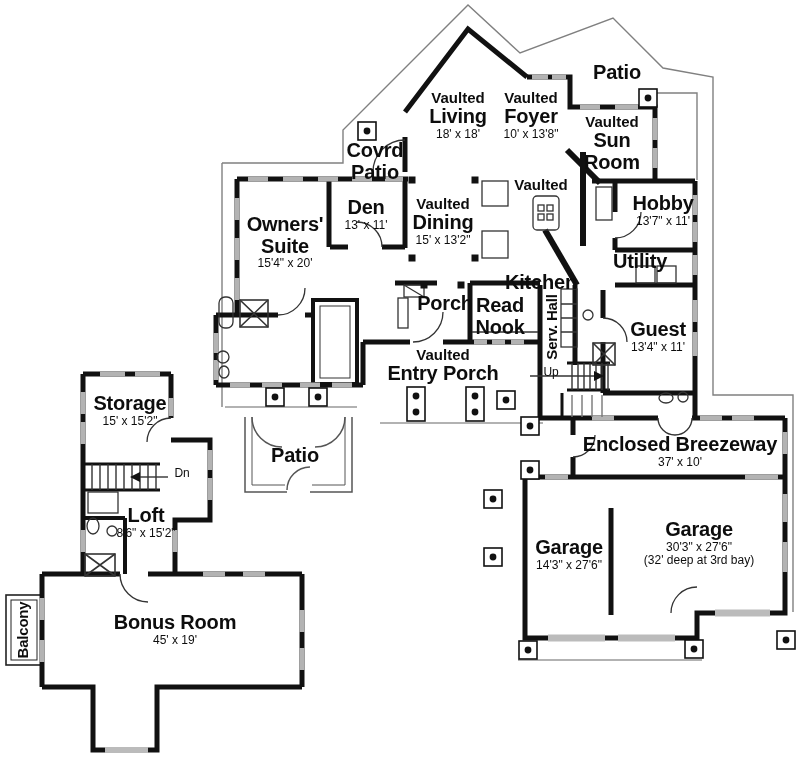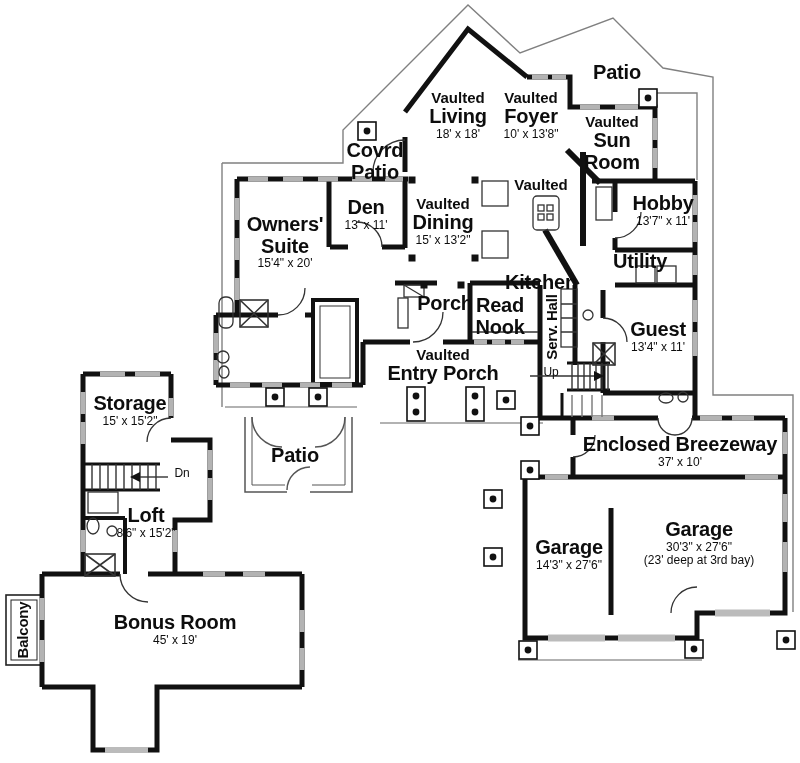--- a/index.html
+++ b/index.html
@@ -336,7 +336,7 @@
       <div class="label" style="left: 699px; top: 519px; width: 180px;">
         <span class="nm">Garage</span>
         <span class="dims">30'3" x 27'6"</span>
-        <span class="note">(23' deep at 3rd bay)</span>
+        <span class="note">(32' deep at 3rd bay)</span>
       </div>
       <div class="label vert" style="left: 23px; top: 630px; width: 90px;">
         <span class="nm">Balcony</span>

